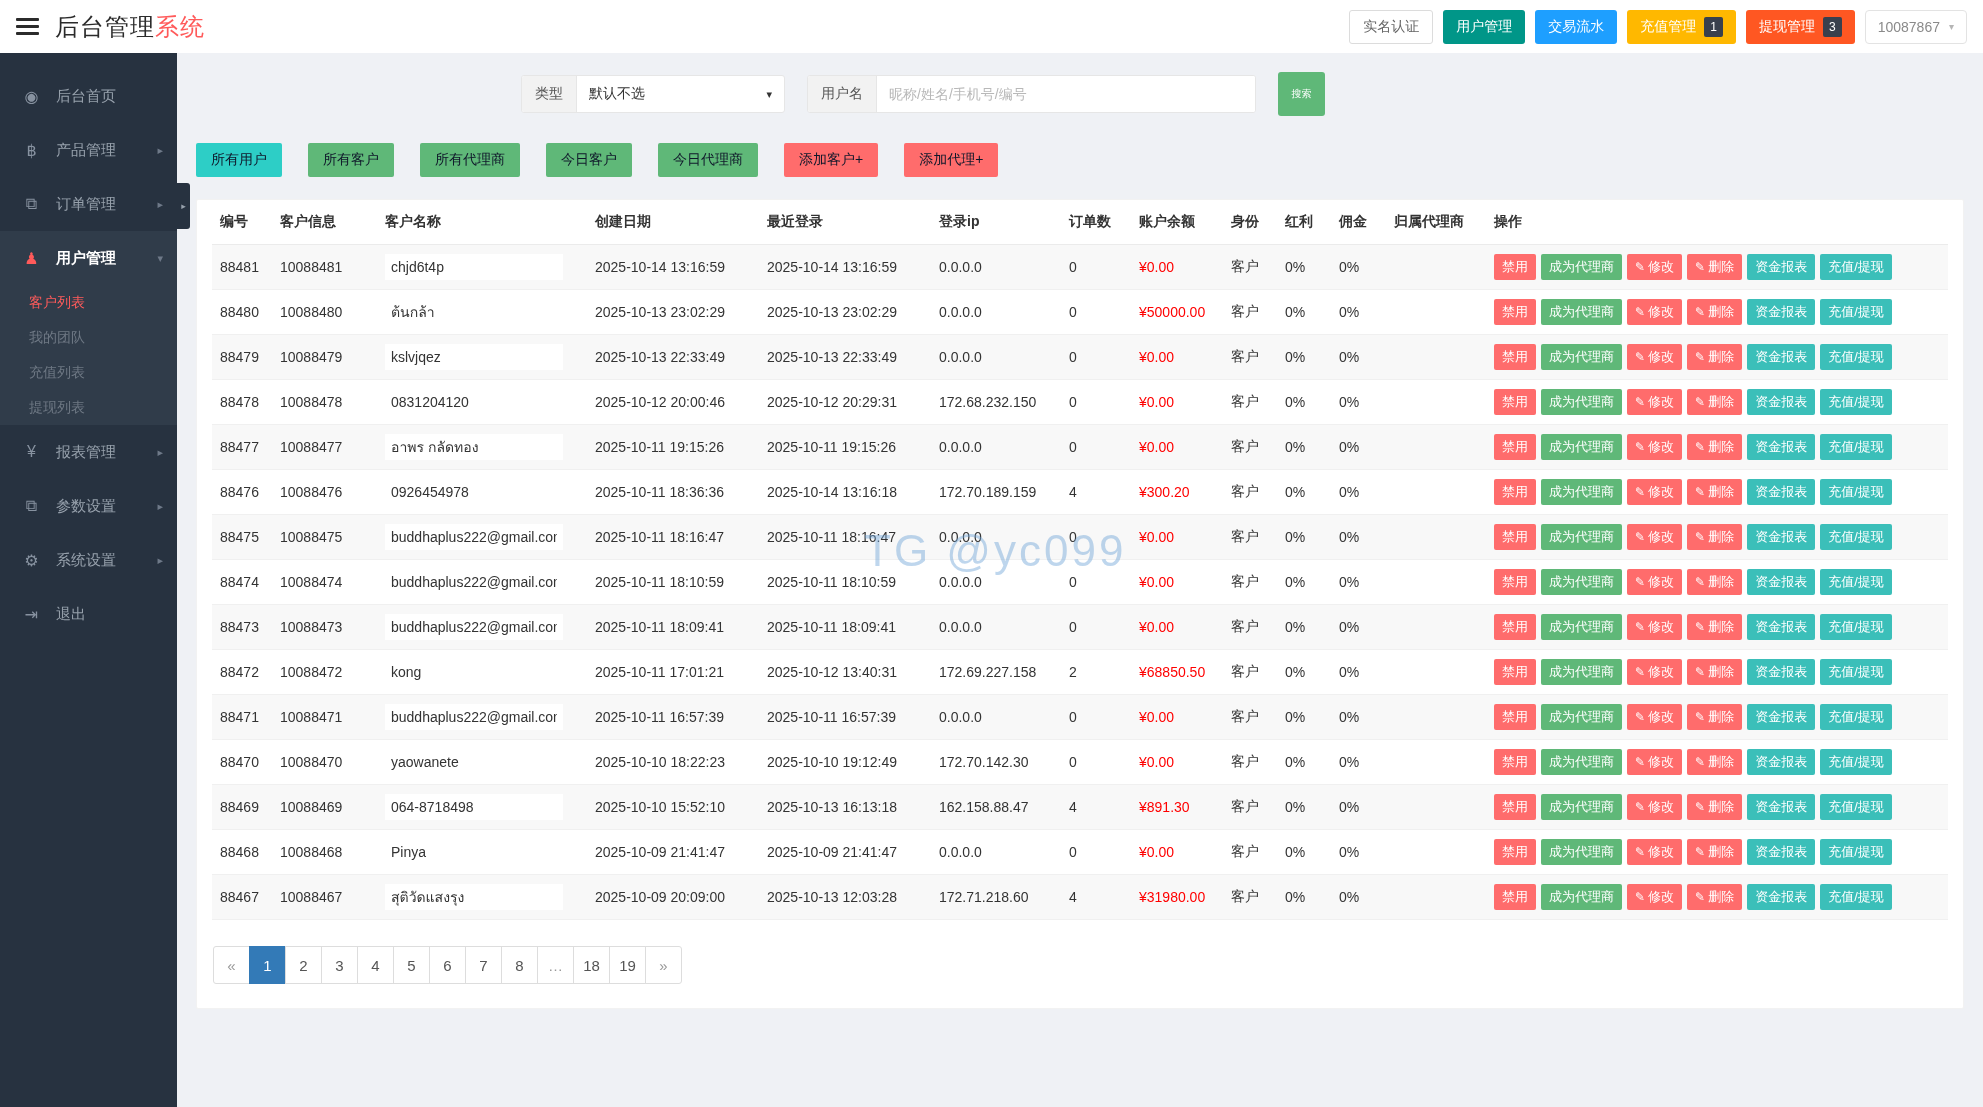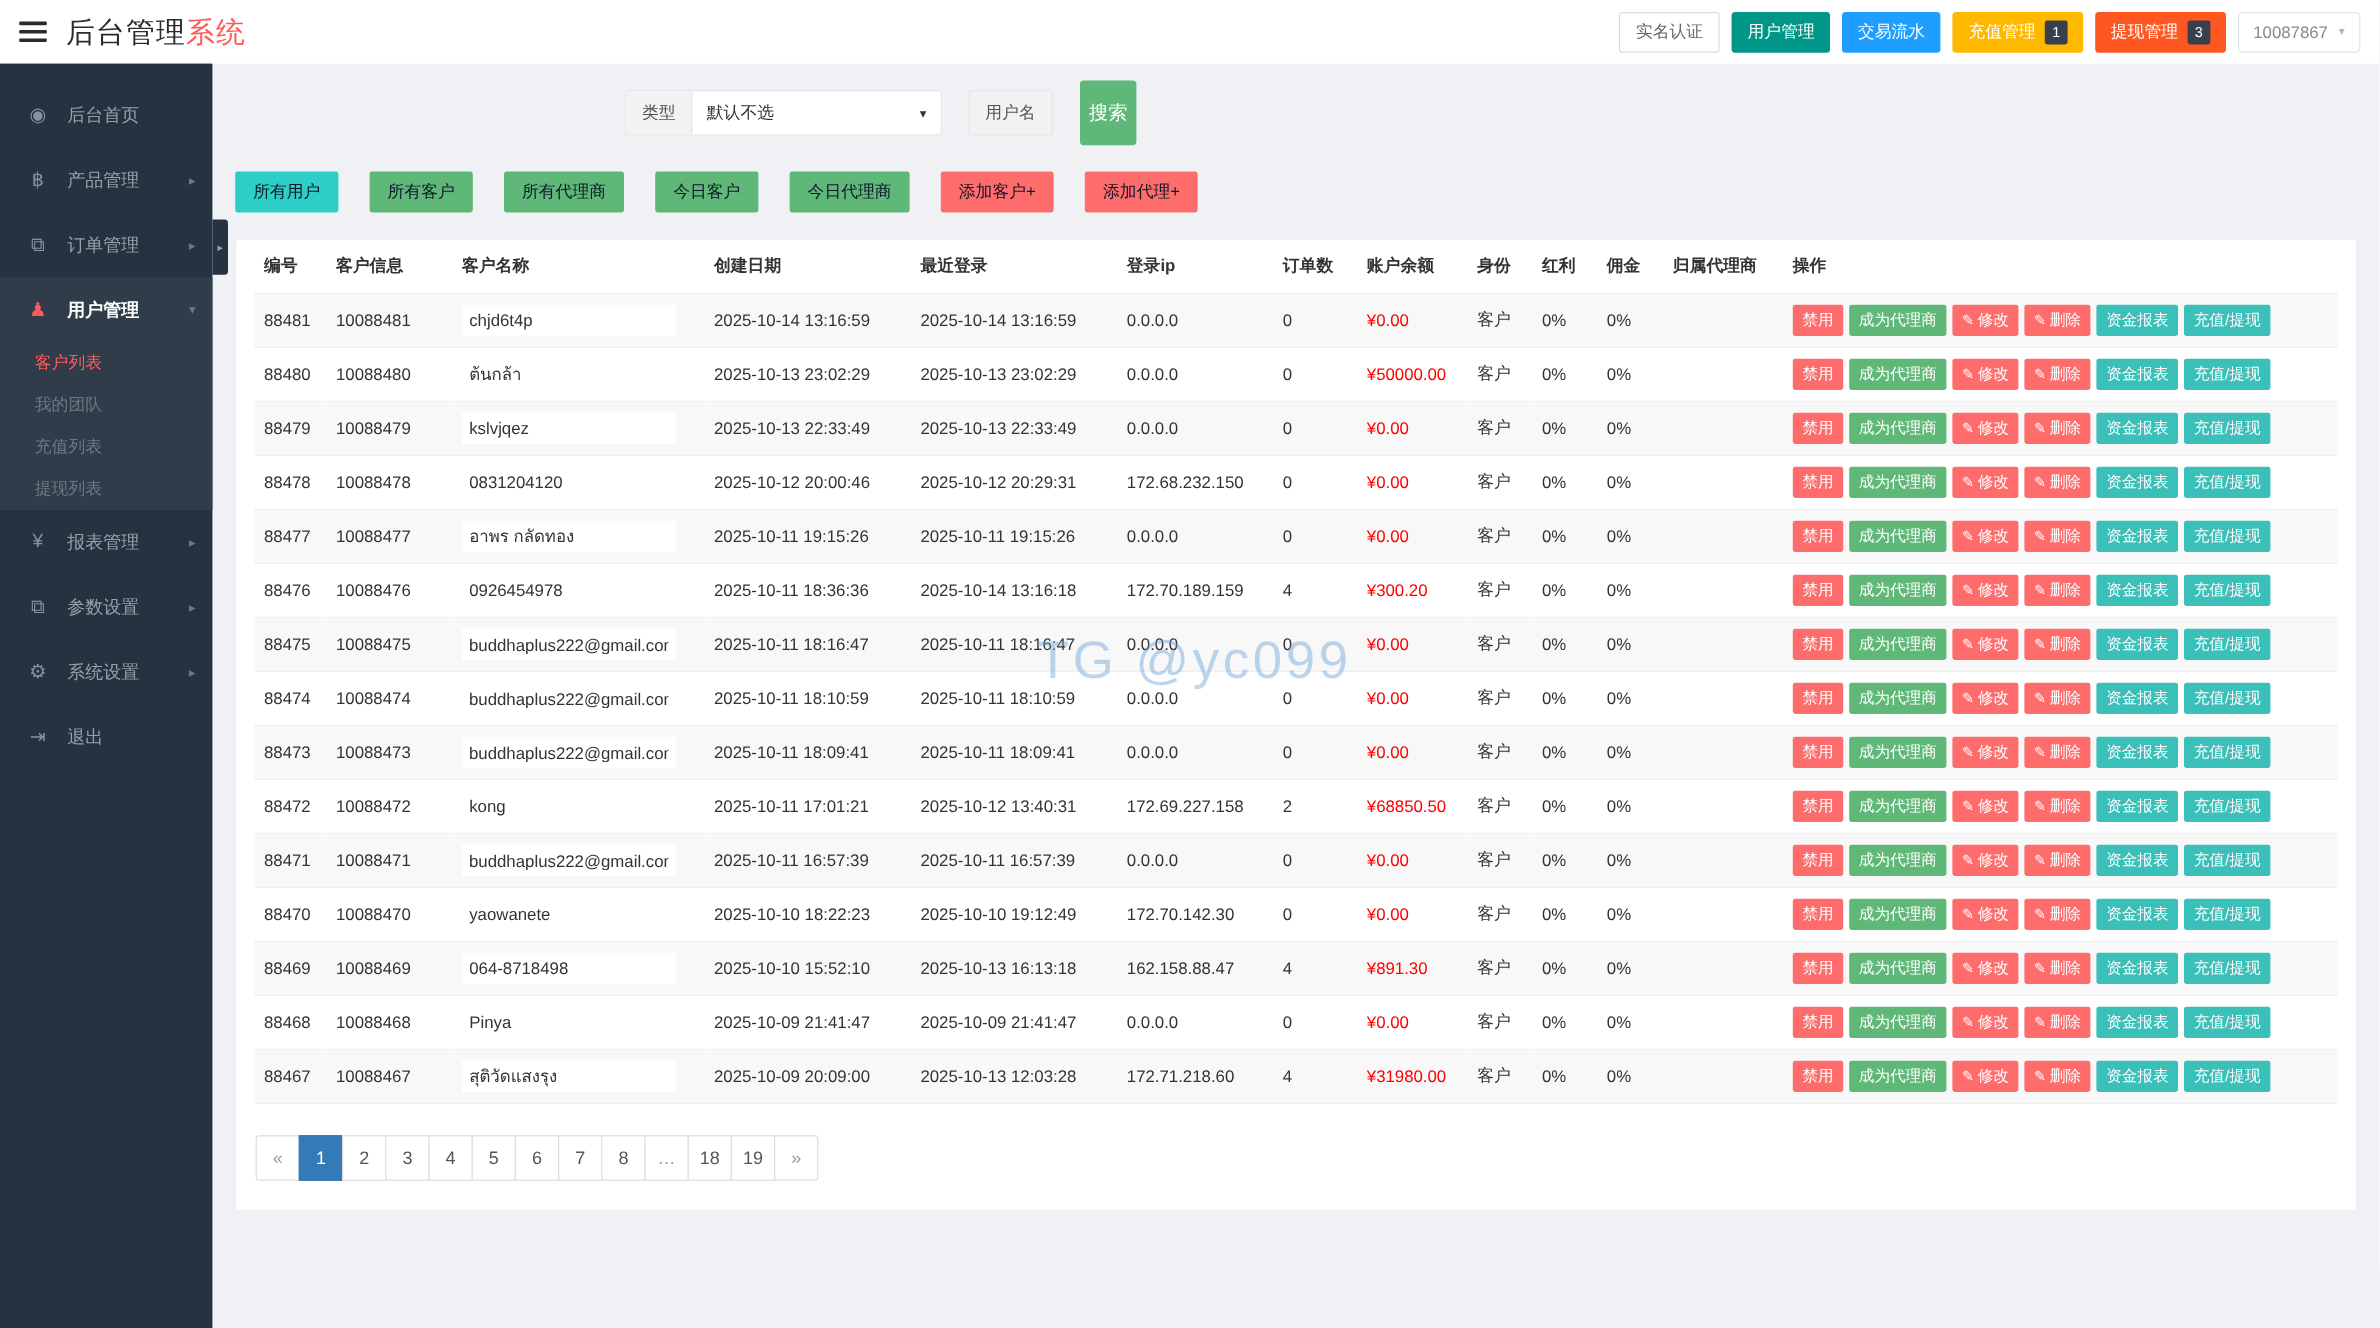--- a/index.html
+++ b/index.html
@@ -189,6 +189,7 @@
       </div>
       <div class="igroup">
         <div class="ig-label">用户名</div>
+        <input class="ig-input" placeholder="昵称/姓名/手机号/编号" style="">
       </div>
       <button class="search-btn">搜索</button>
     </div>

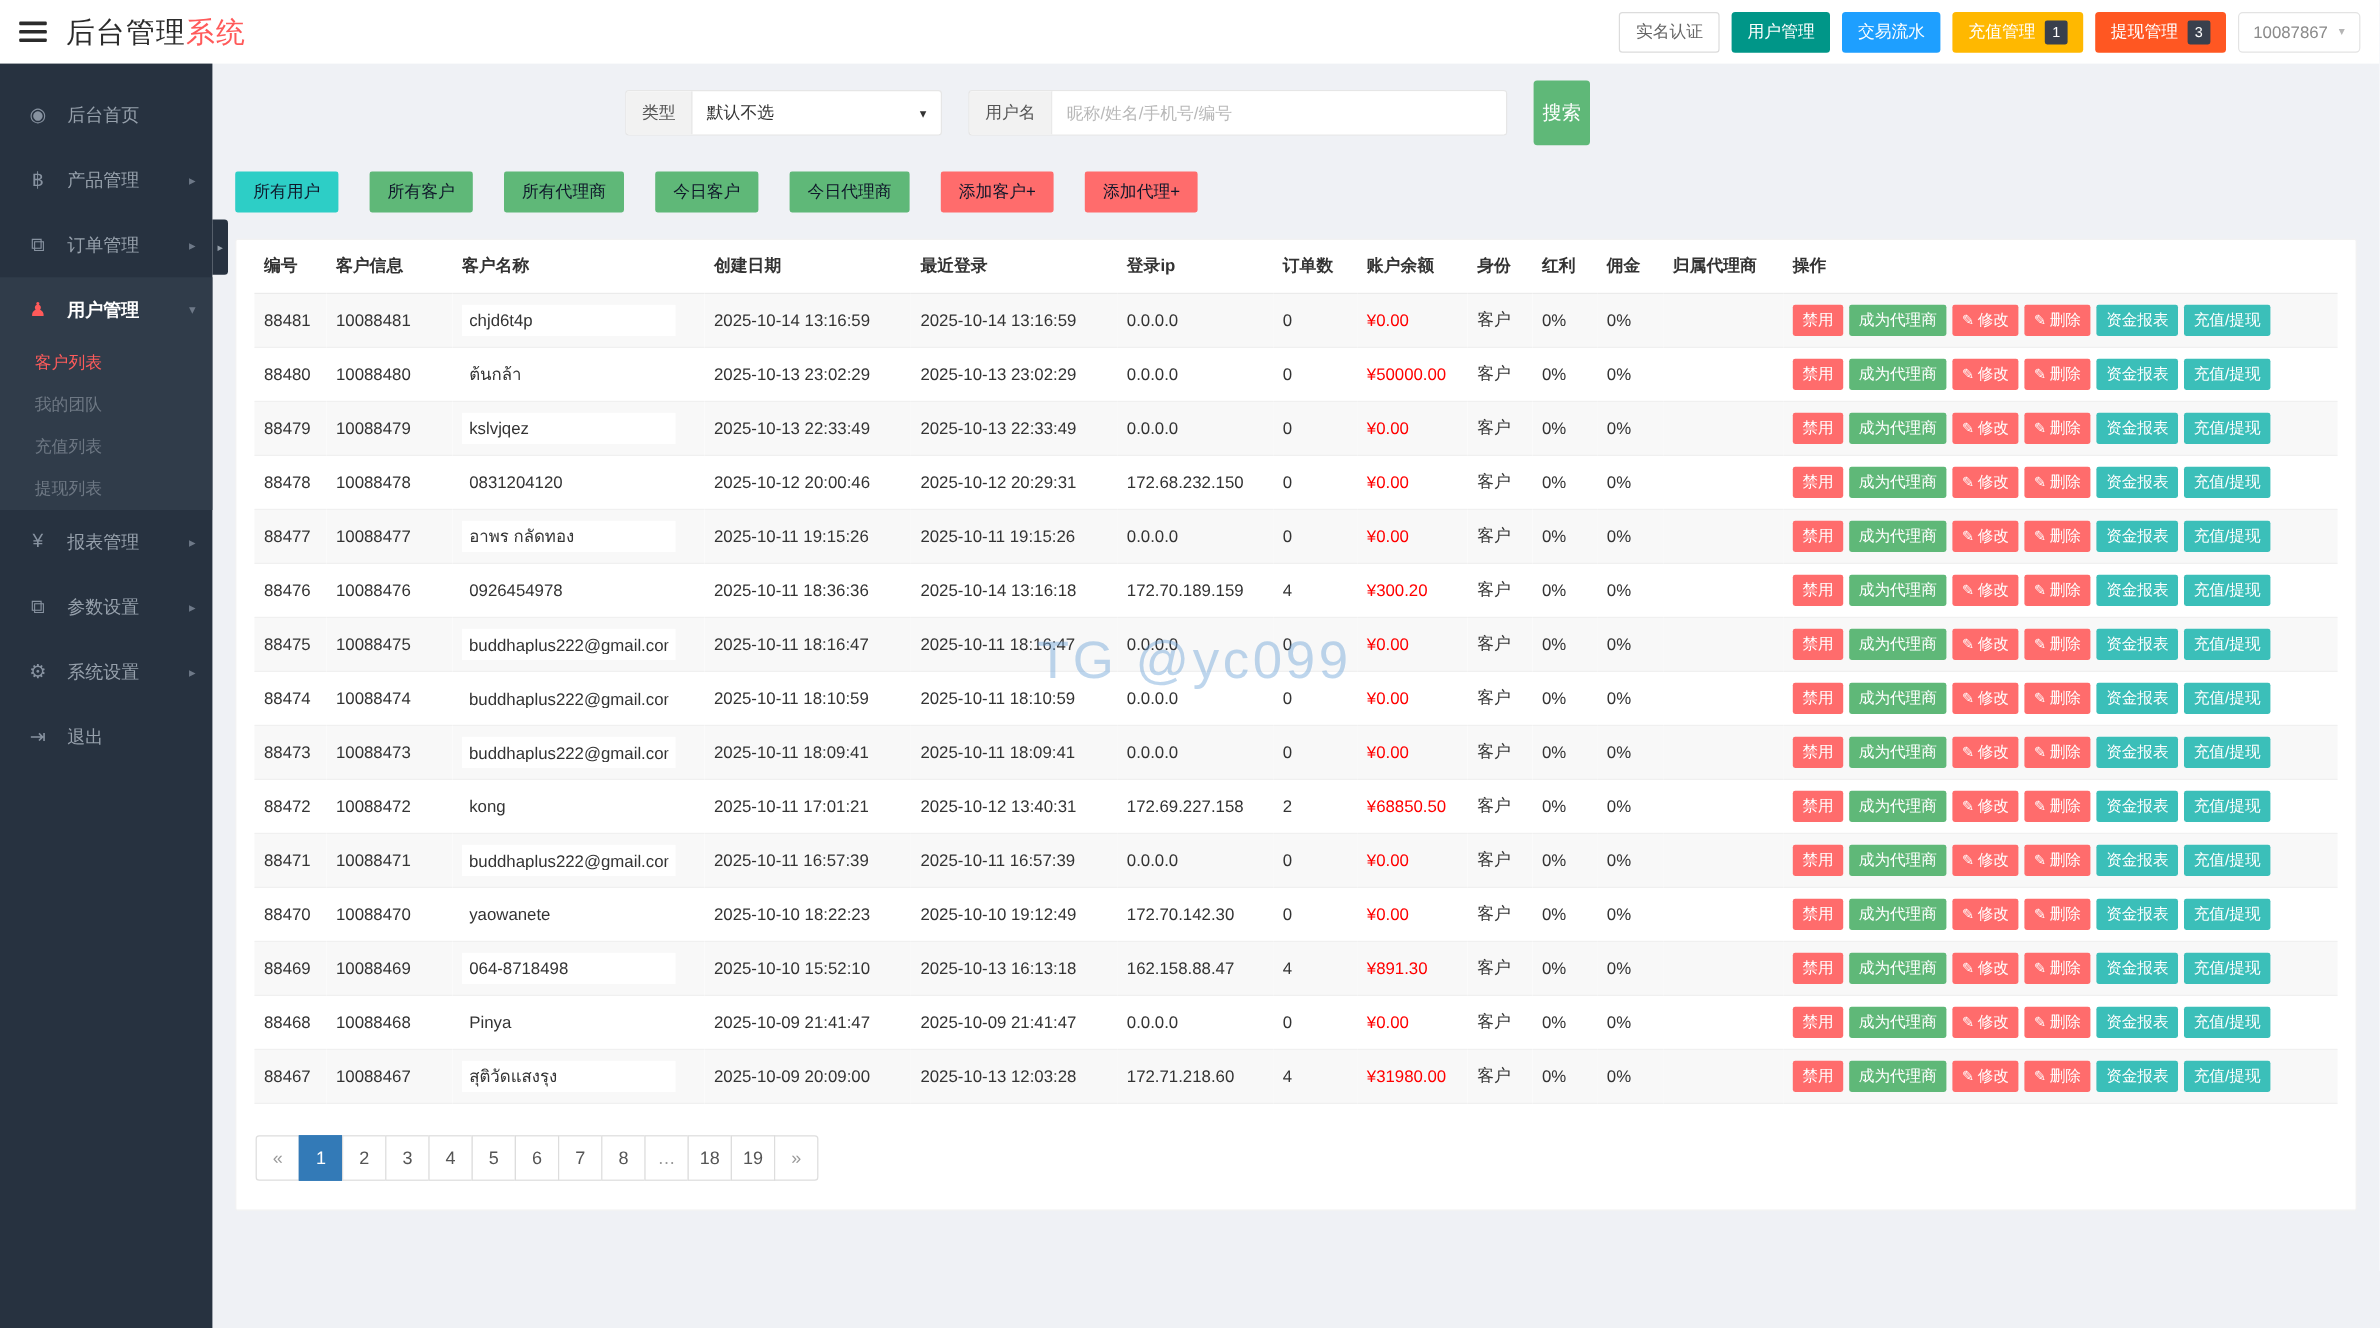--- a/index.html
+++ b/index.html
@@ -51,8 +51,8 @@
   .caret2 { font-size:11px; color:#333; }
   .ig-input { width:378px; border:none; outline:none; padding:0 12px; font-size:14px; color:#333; font-family:inherit; }
   .ig-input::placeholder { color:#B8B8B8; }
-  .search-btn { height:54px; width:47px; background:#5FB878; color:#fff; border:none; border-radius:3px;
-                font-size:16px; cursor:pointer; font-family:inherit; }
+  .search-btn { height:44px; width:47px; background:#5FB878; color:#fff; border:none; border-radius:3px;
+                font-size:10px; cursor:pointer; font-family:inherit; }
 
   
   .quick-row { display:flex; gap:26px; margin-top:30px; }

